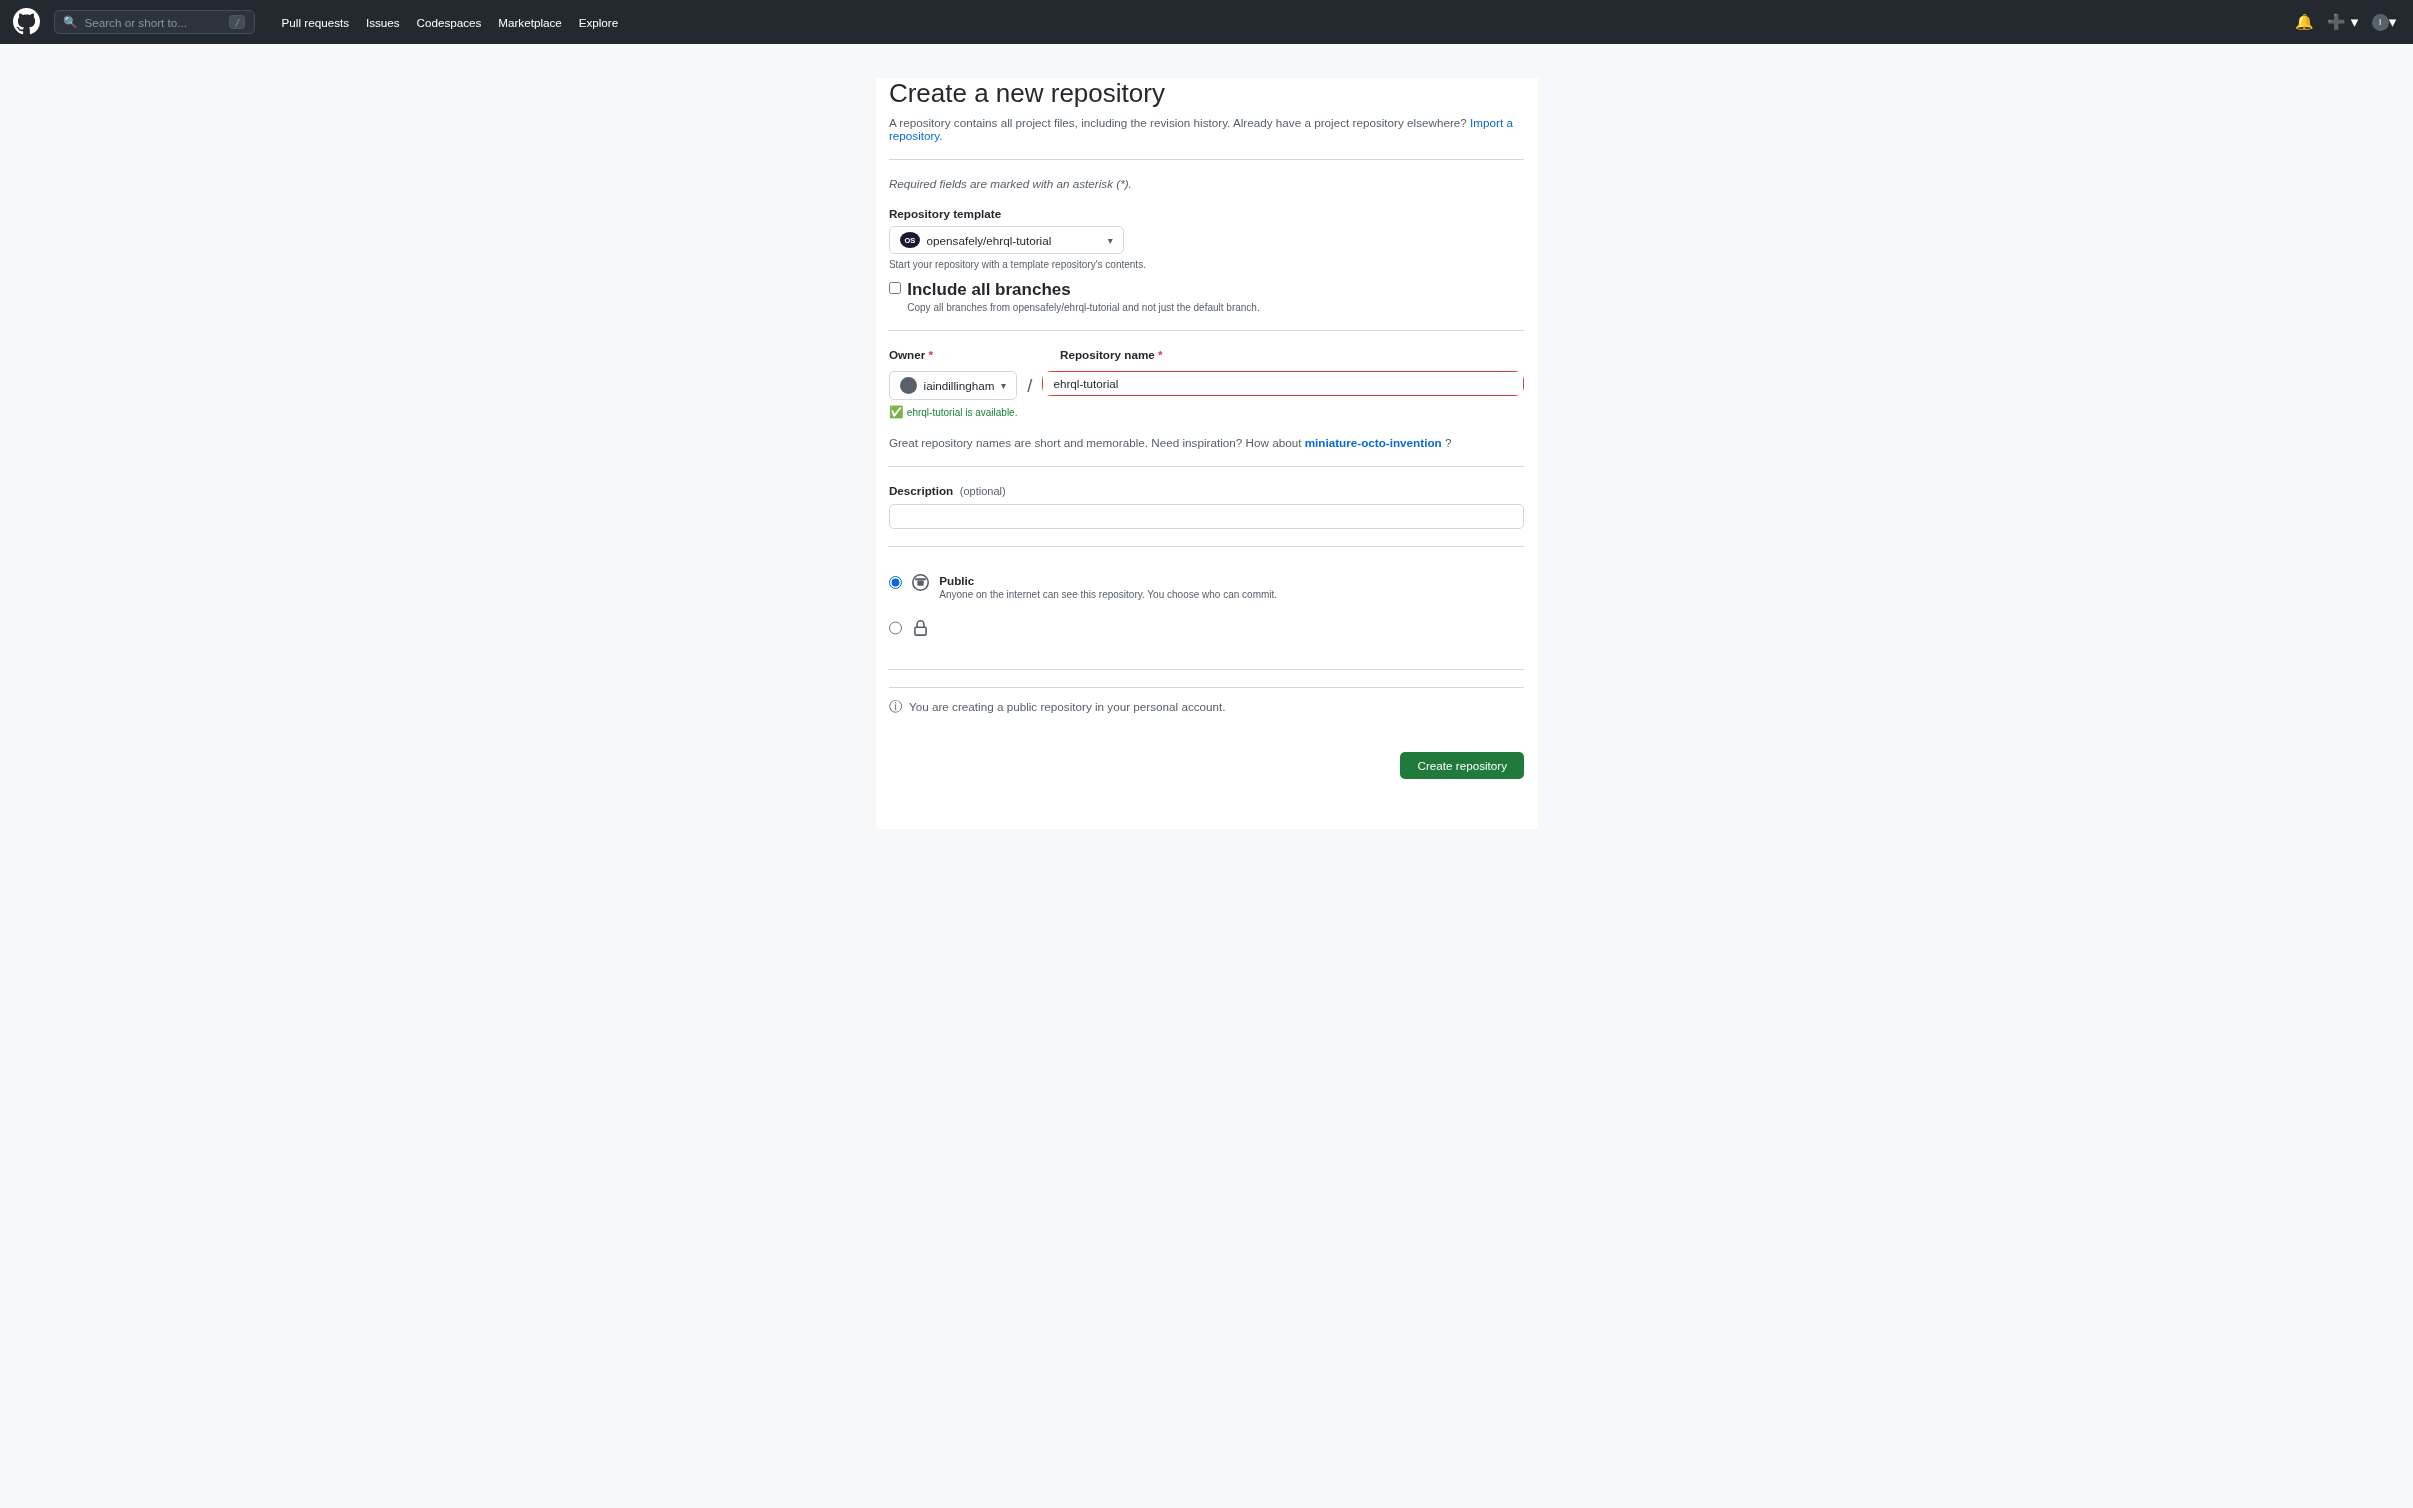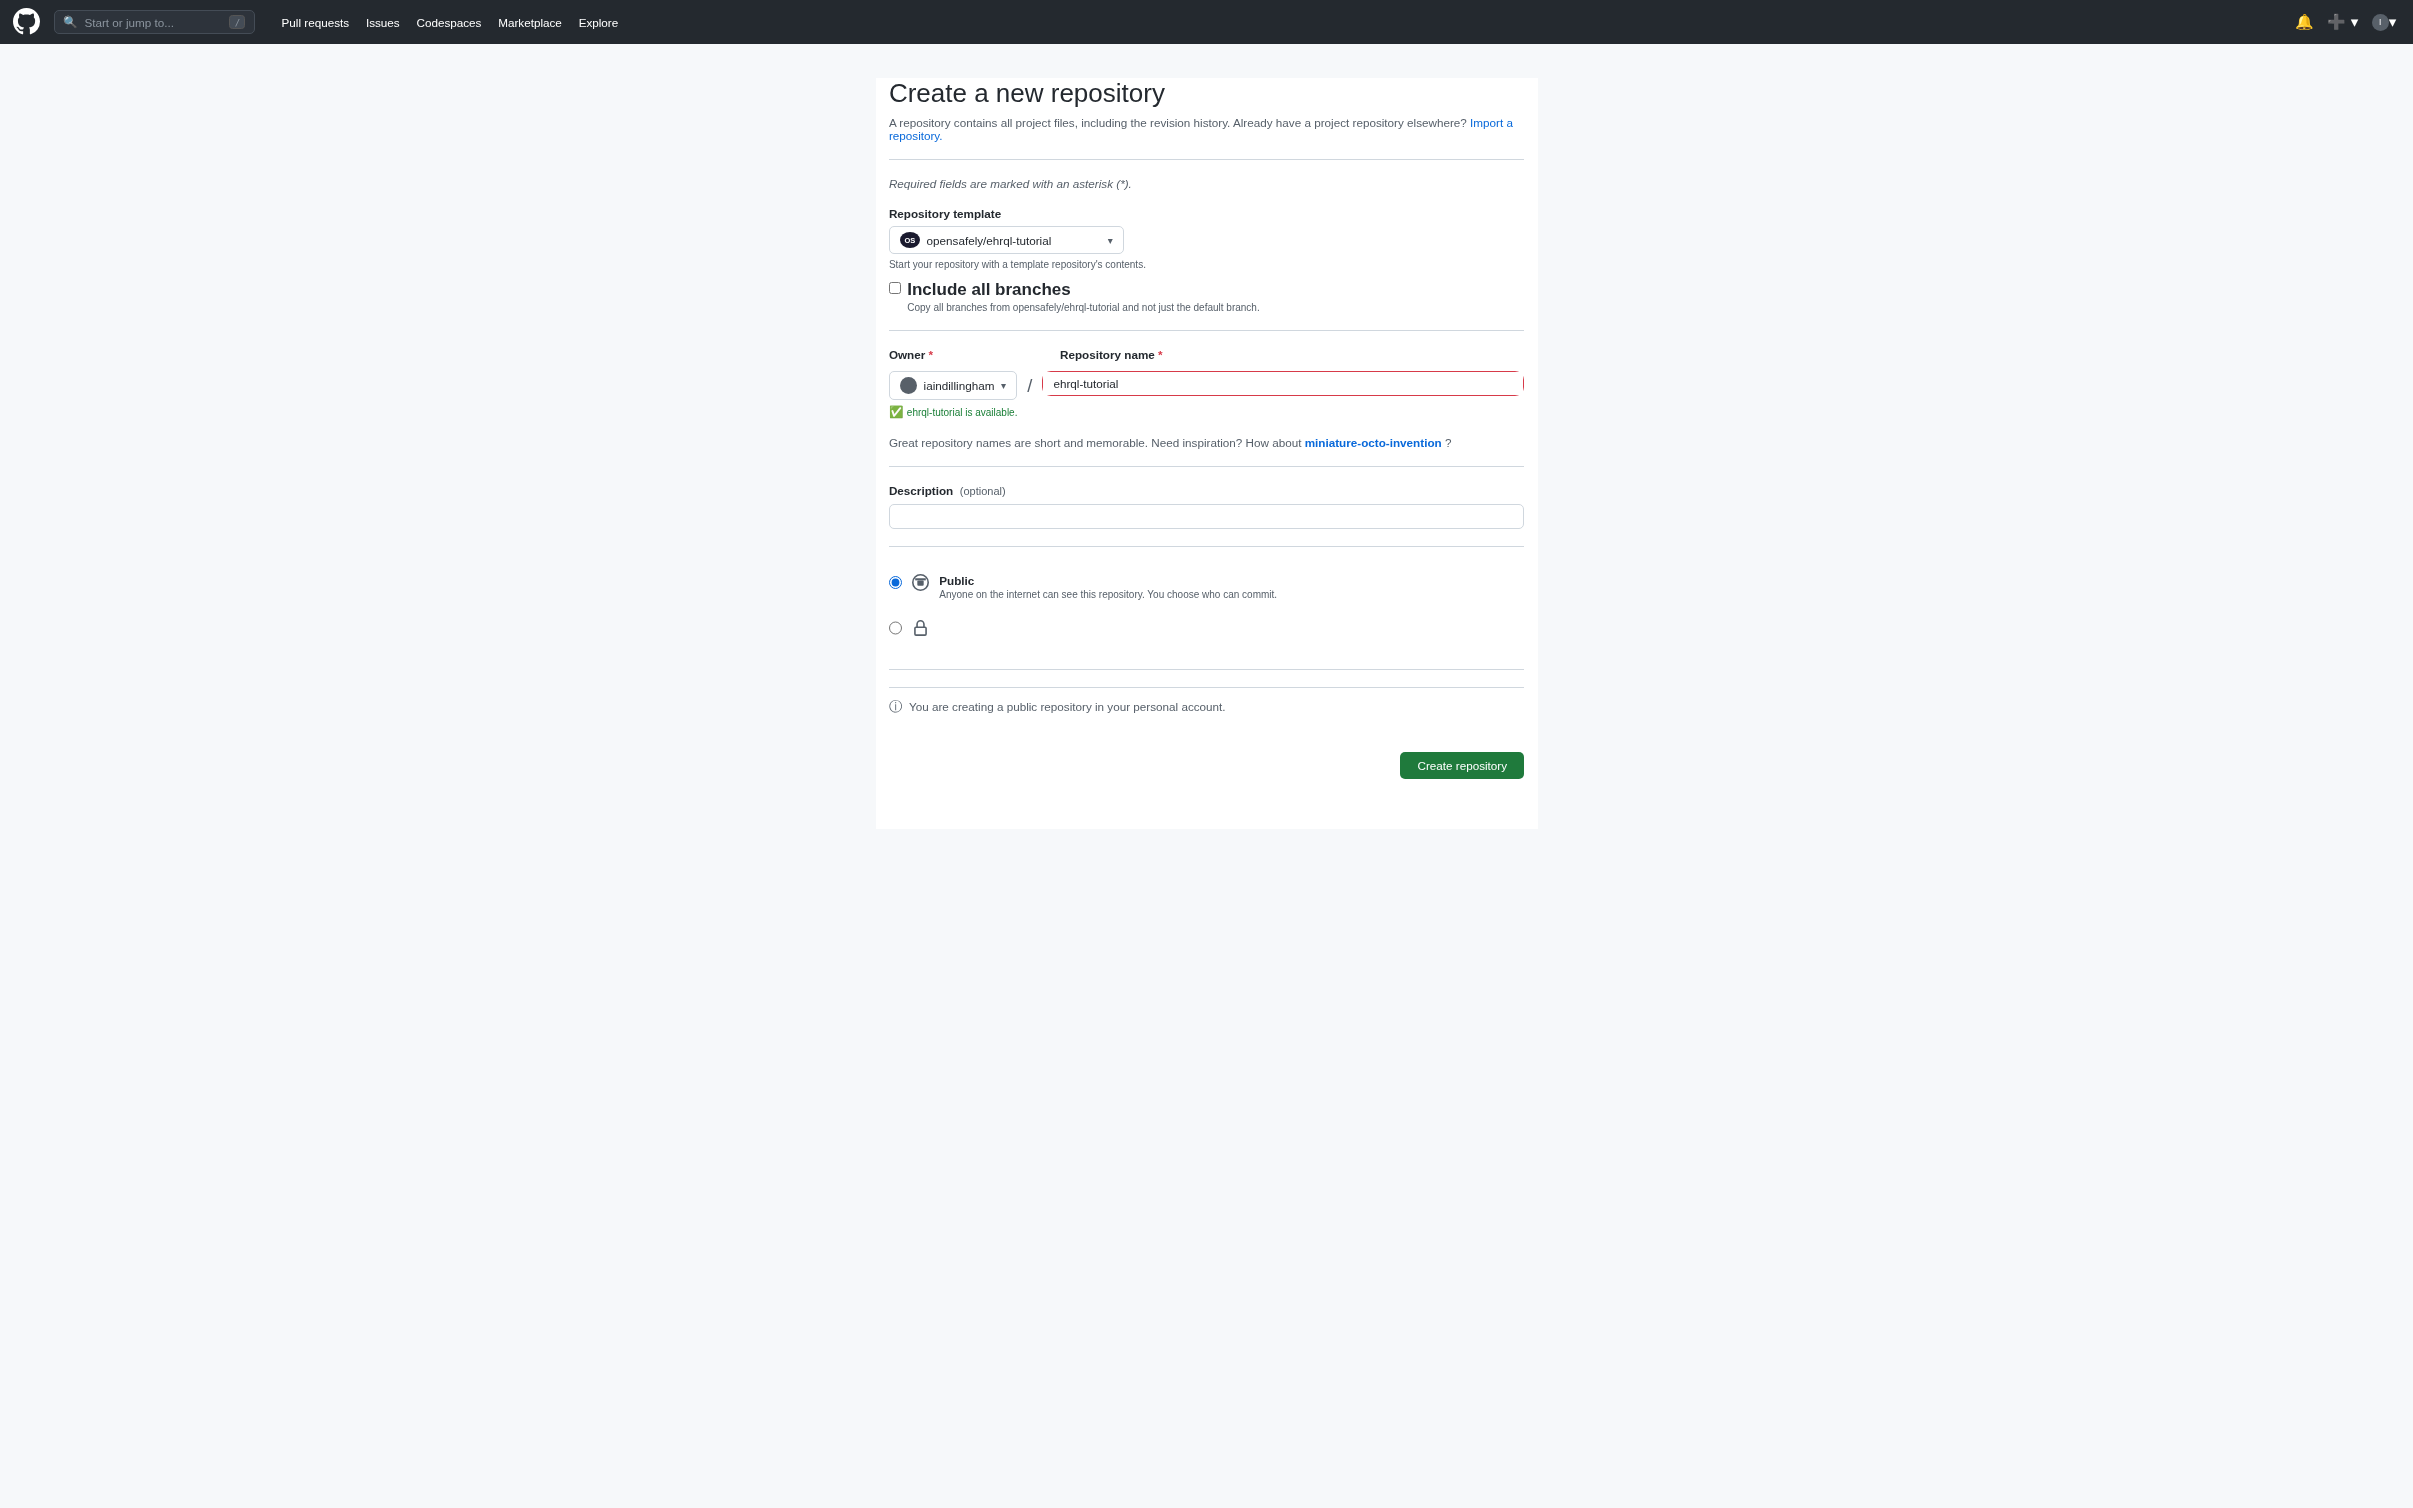--- a/index.html
+++ b/index.html
@@ -437,7 +437,7 @@
 
   <div class="navbar-search">
     <span class="navbar-search-icon">🔍</span>
-    <span class="navbar-search-text">Start or jump to...</span>
+    <span class="navbar-search-text">Search or short to...</span>
     <kbd class="navbar-search-kbd">/</kbd>
   </div>
 

